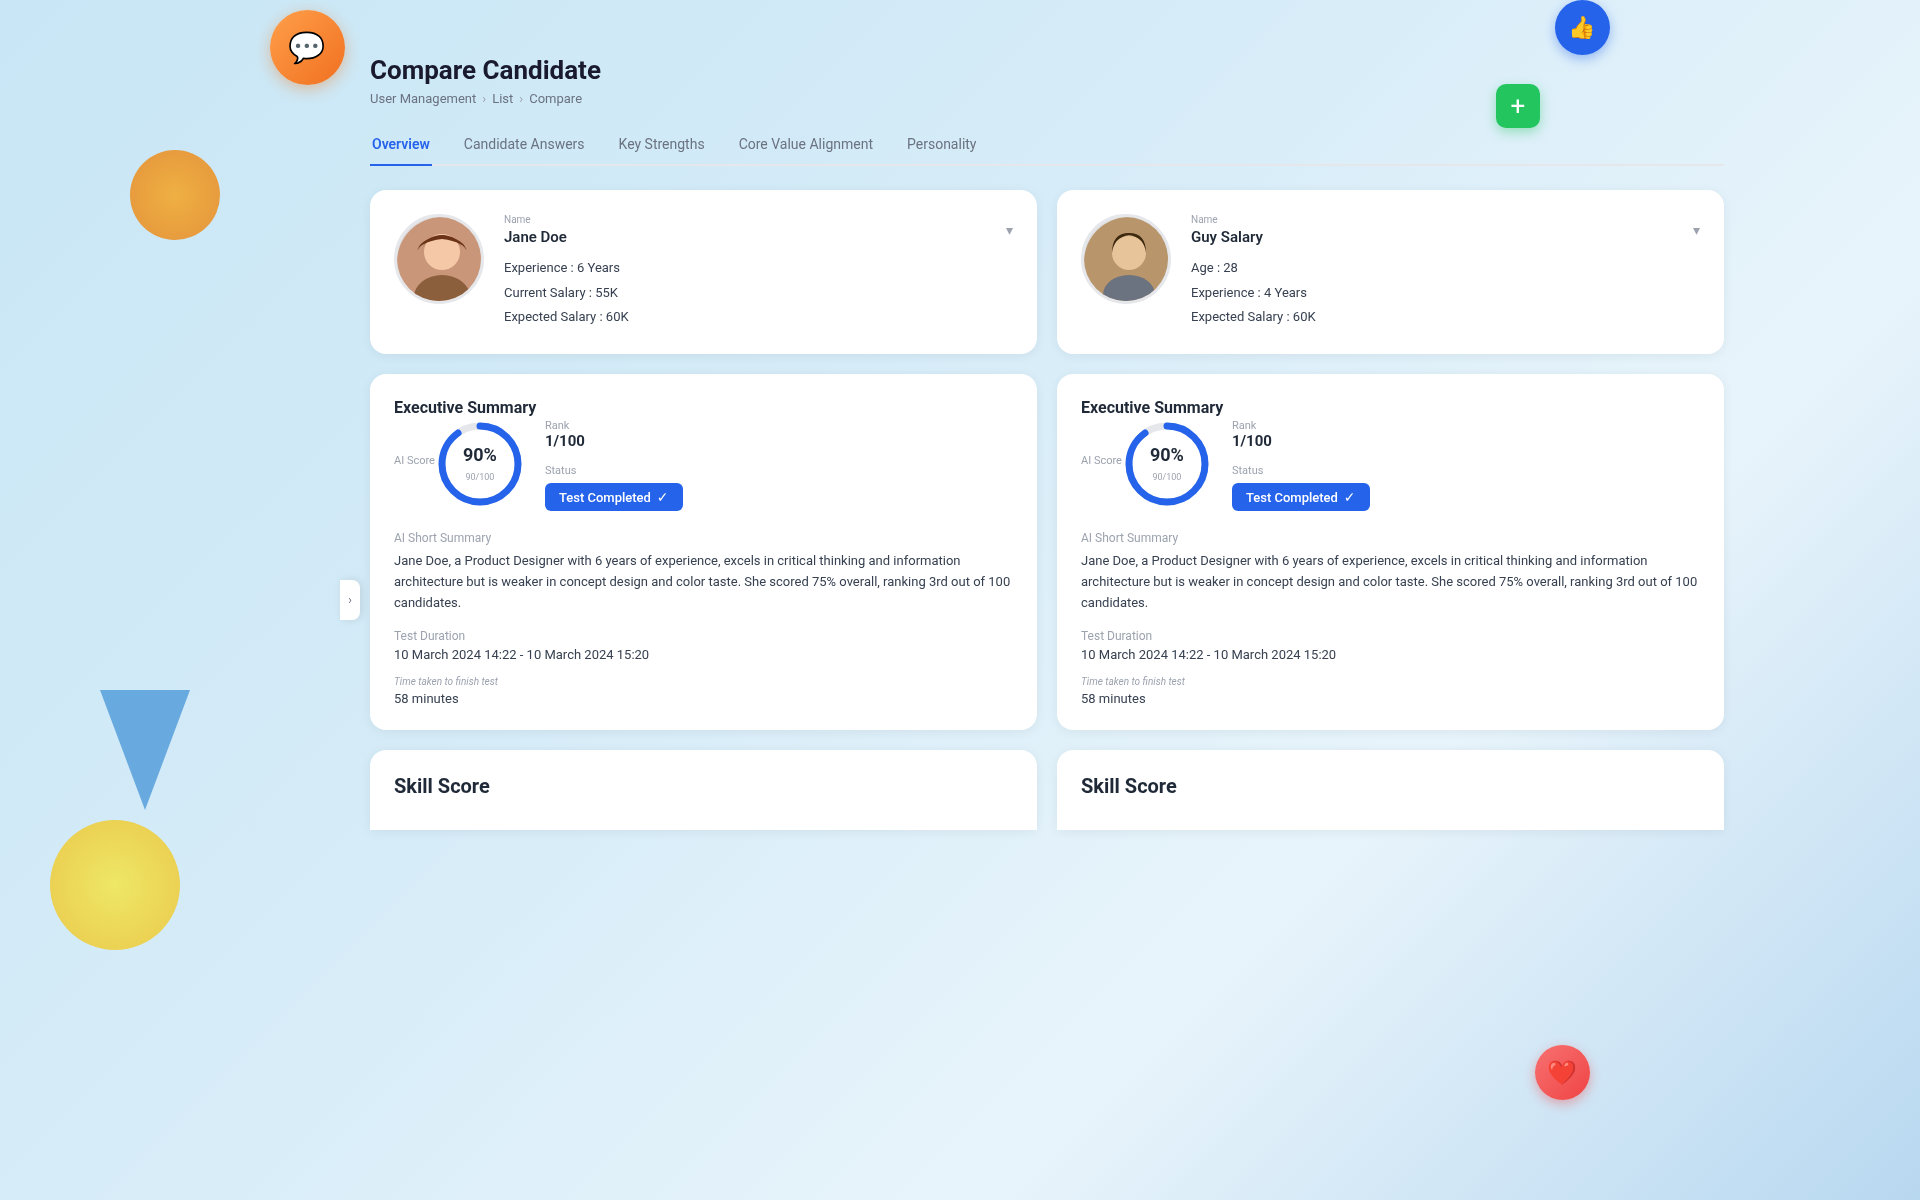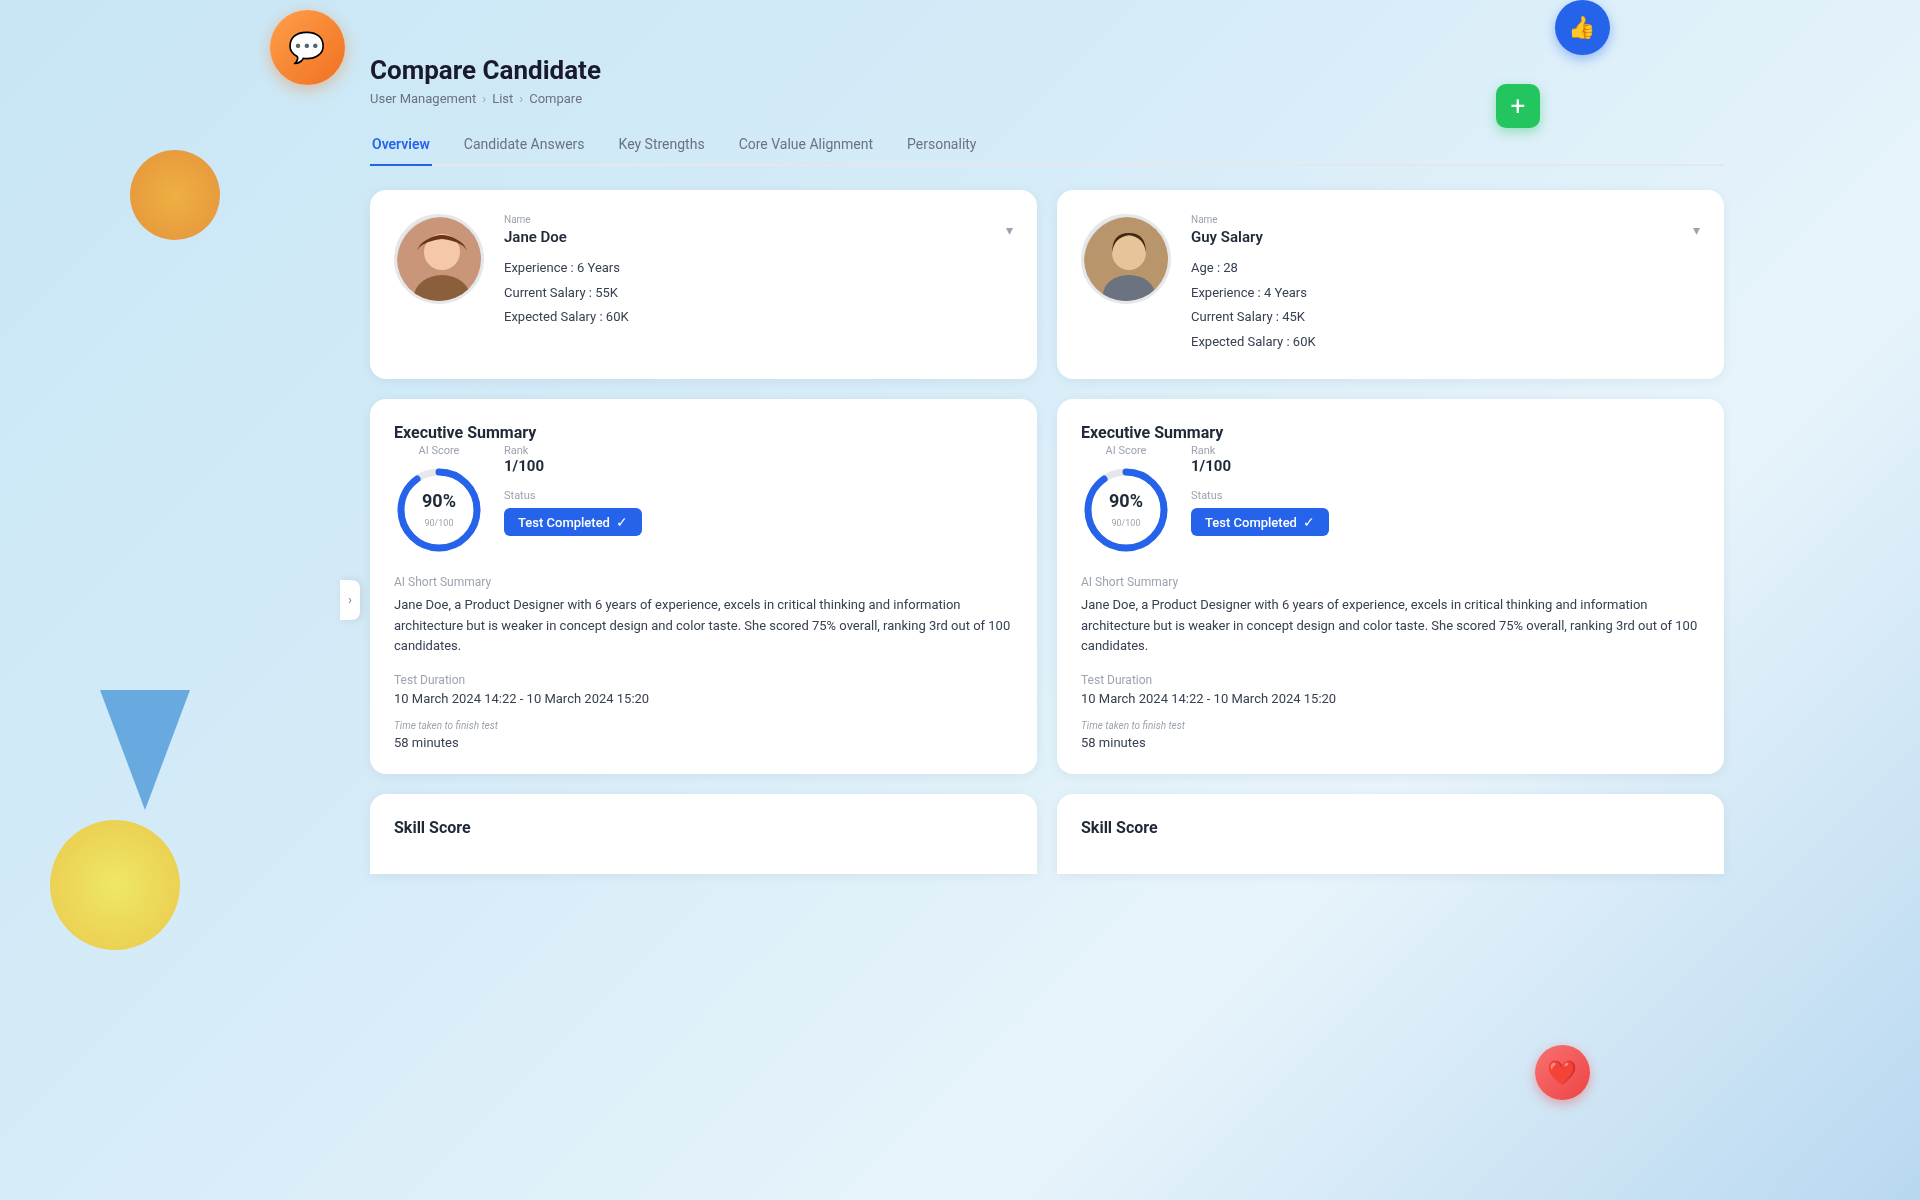--- a/index.html
+++ b/index.html
@@ -421,7 +421,6 @@
         <div class="candidate-details">
           <div><span class="detail-label">Age :&nbsp;</span><span class="detail-value">28</span></div>
           <div><span class="detail-label">Experience :&nbsp;</span><span class="detail-value">4 Years</span></div>
-          <div><span class="detail-label">Current Salary :&nbsp;</span><span class="detail-value">45K</span></div>
           <div><span class="detail-label">Expected Salary :&nbsp;</span><span class="detail-value">60K</span></div>
         </div>
       </div>

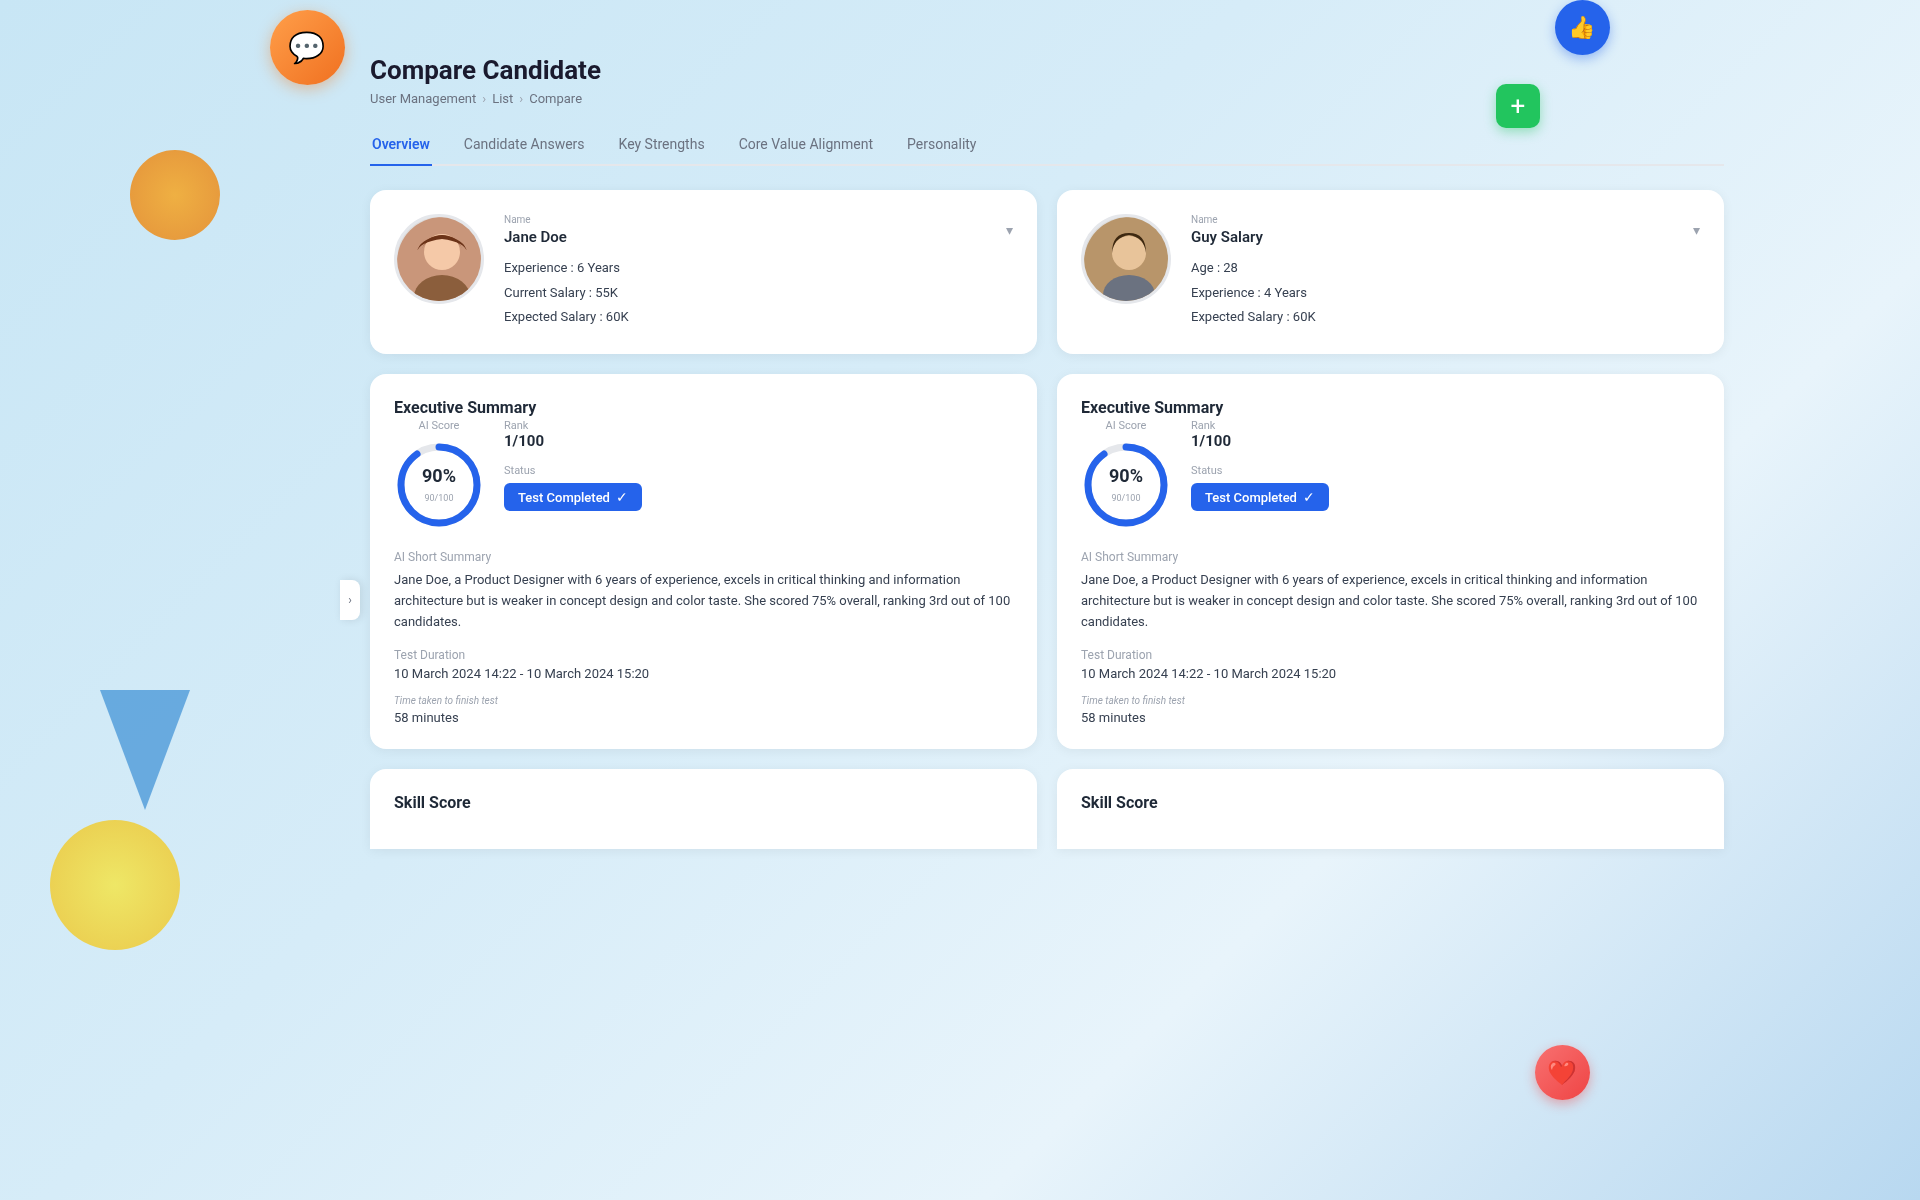--- a/index.html
+++ b/index.html
@@ -233,7 +233,7 @@
     }
     .score-circle-wrap {
       display: flex;
-      flex-direction: column;
+      flex-direction: row;
       align-items: center;
     }
     .score-label-small {

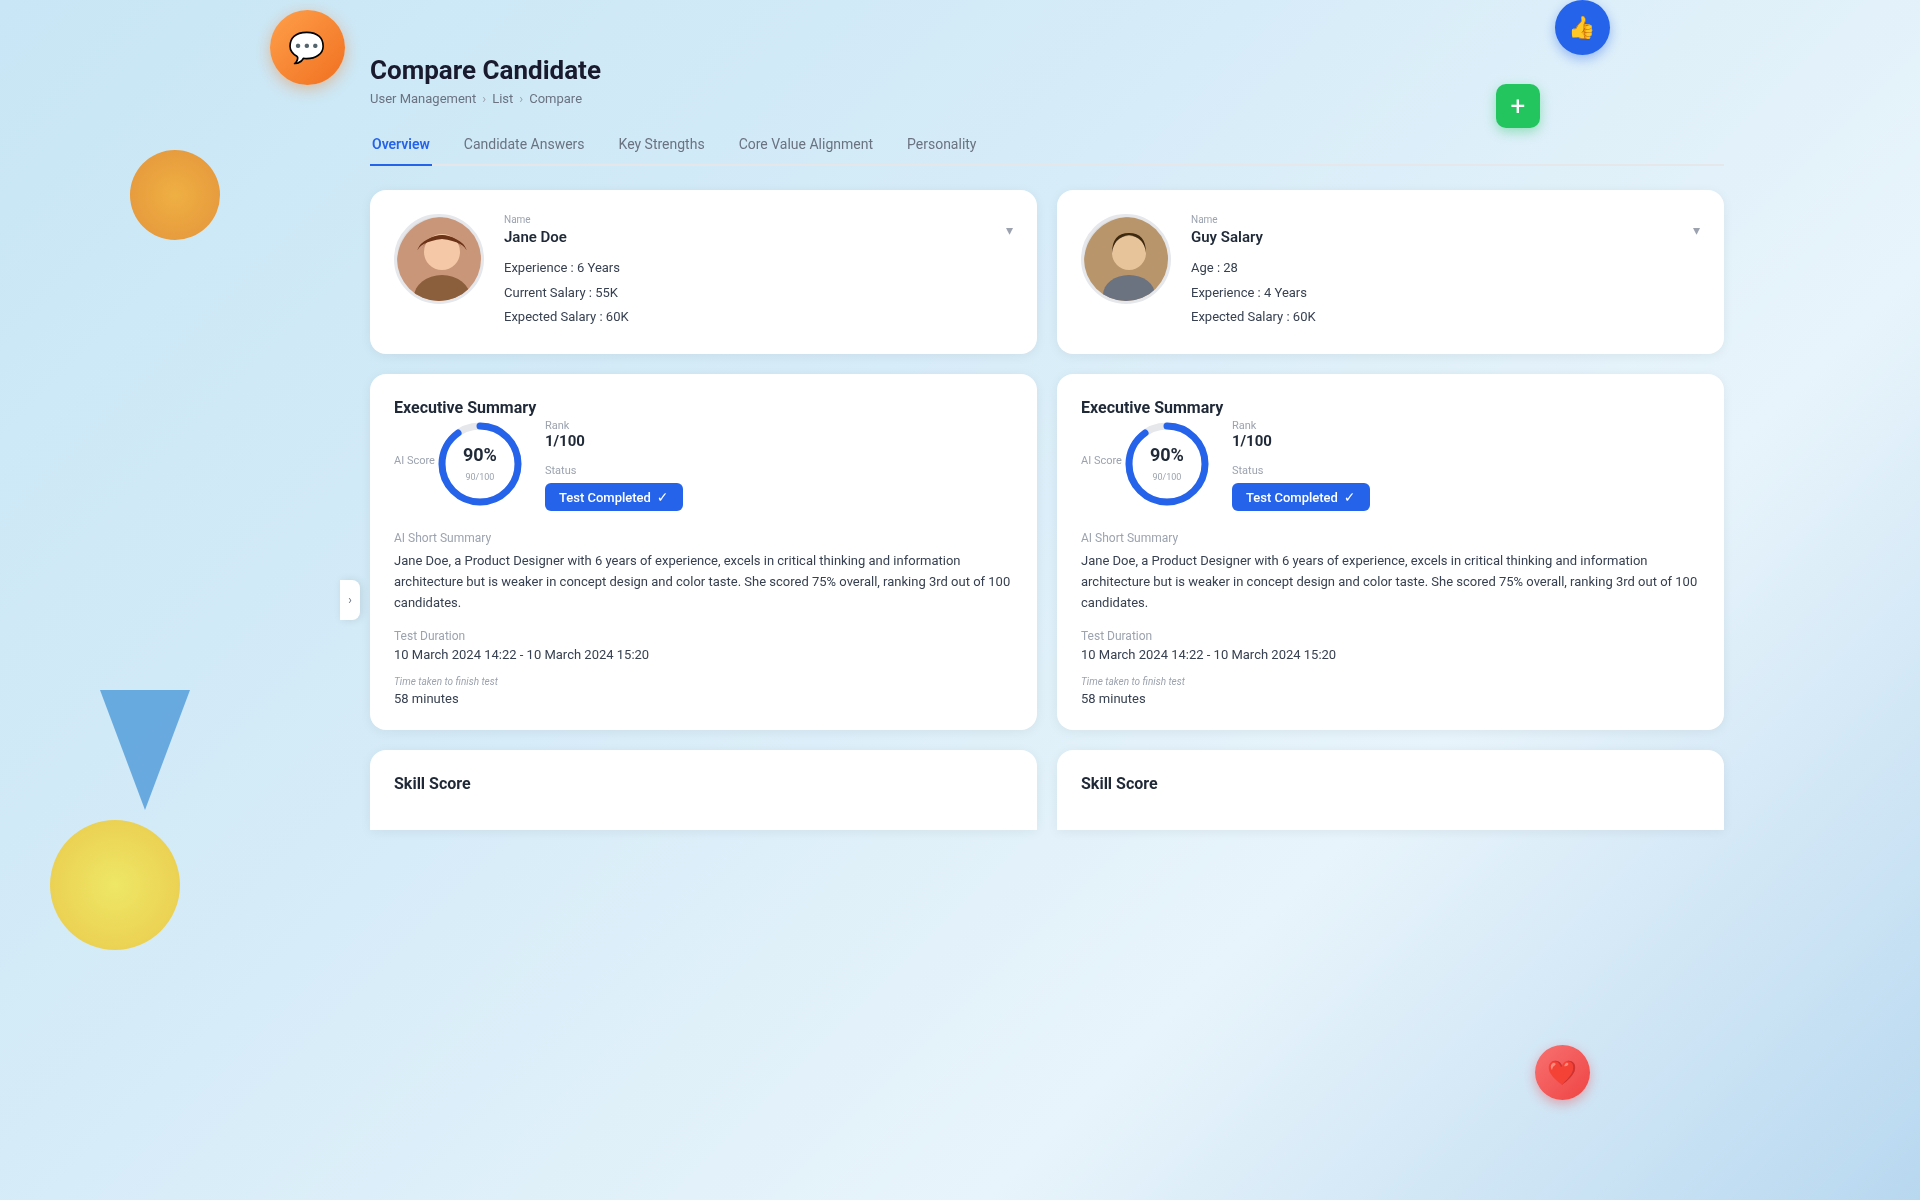--- a/index.html
+++ b/index.html
@@ -304,7 +304,7 @@
       min-height: 80px;
     }
     .skill-title {
-      font-size: 16px;
+      font-size: 20px;
       font-weight: 700;
       color: #1f2937;
     }

